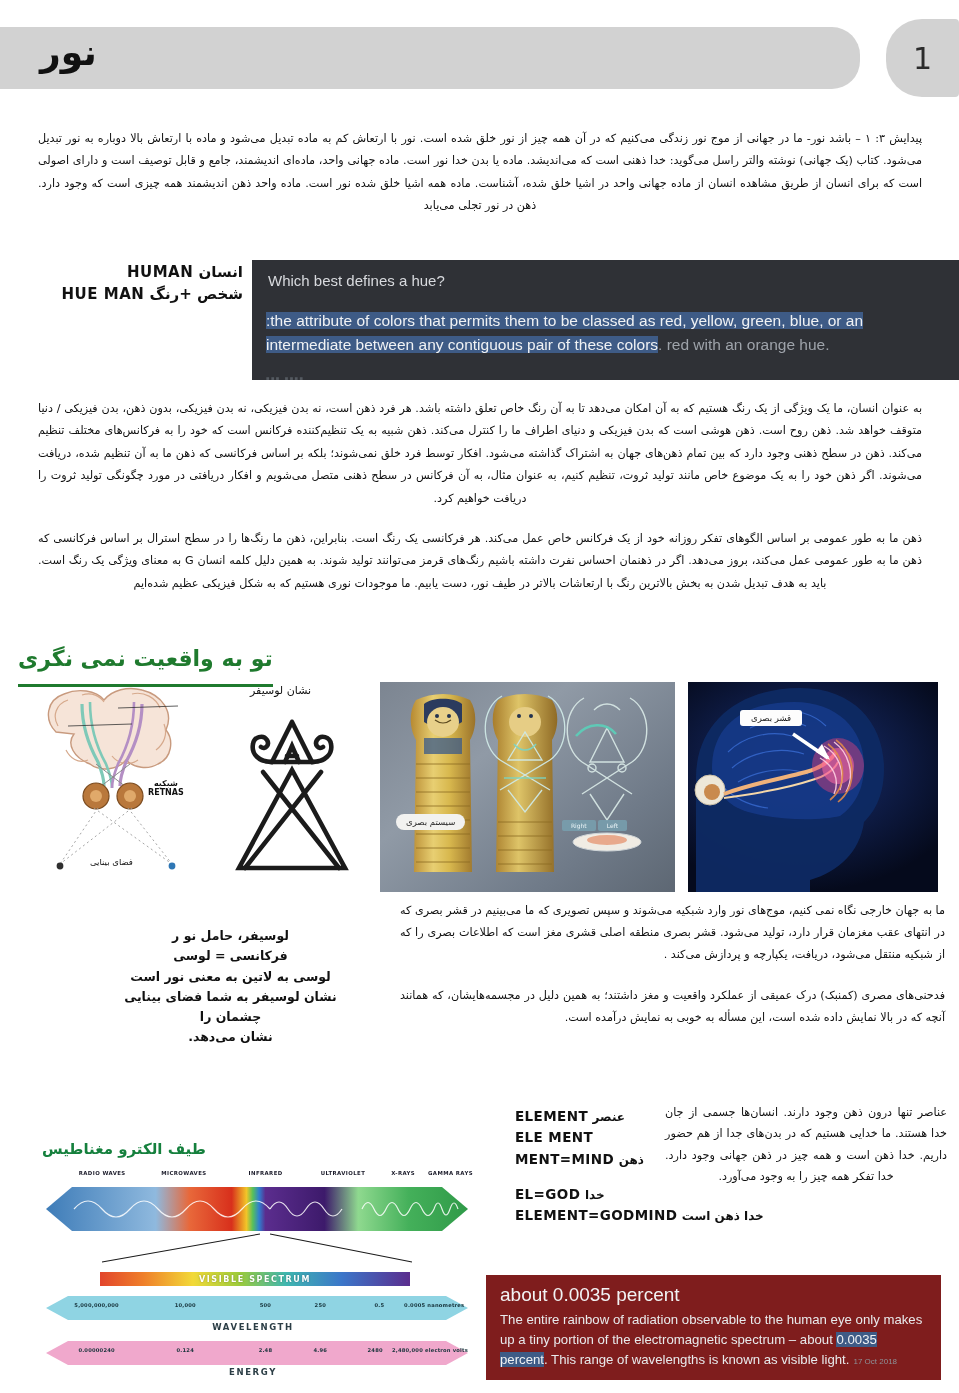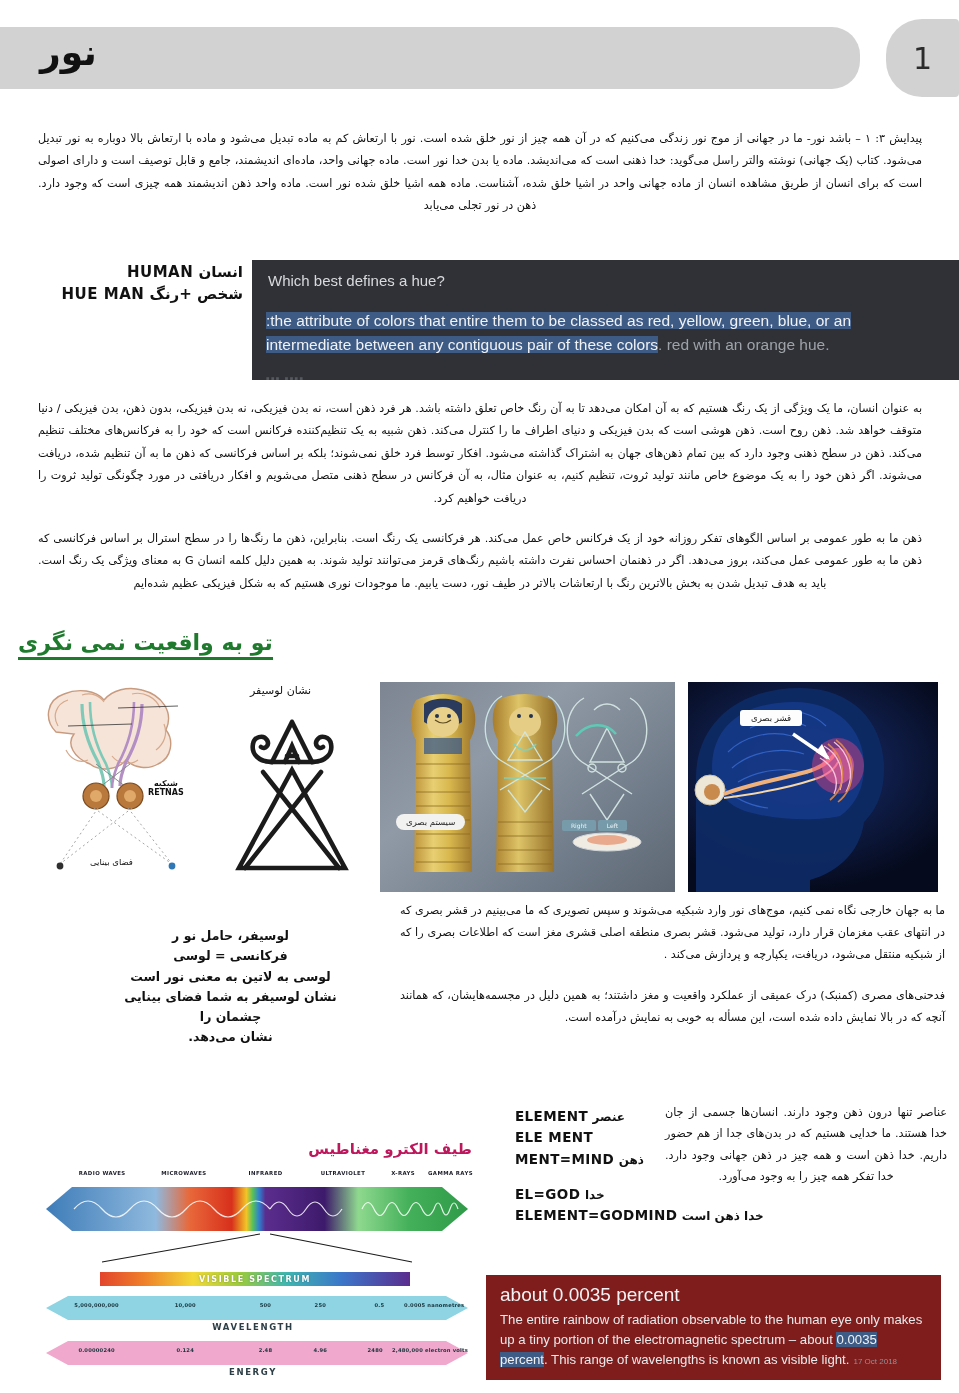--- a/index.html
+++ b/index.html
@@ -216,7 +216,7 @@
 <div class="def-box">
   <div class="def-q">Which best defines a hue?</div>
   <div class="def-body">
-    <span class="hl">:</span><span class="hl">the attribute of colors that entire them to be classed as red, yellow, green, blue, or an</span><br>
+    <span class="hl">:</span><span class="hl">the attribute of colors that permits them to be classed as red, yellow, green, blue, or an</span><br>
     <span class="hl">intermediate between any contiguous pair of these colors</span><span class="dim">. red with an orange hue.</span>
   </div>
   <div class="def-cut">▪▪▪ ▪▪▪▪</div>

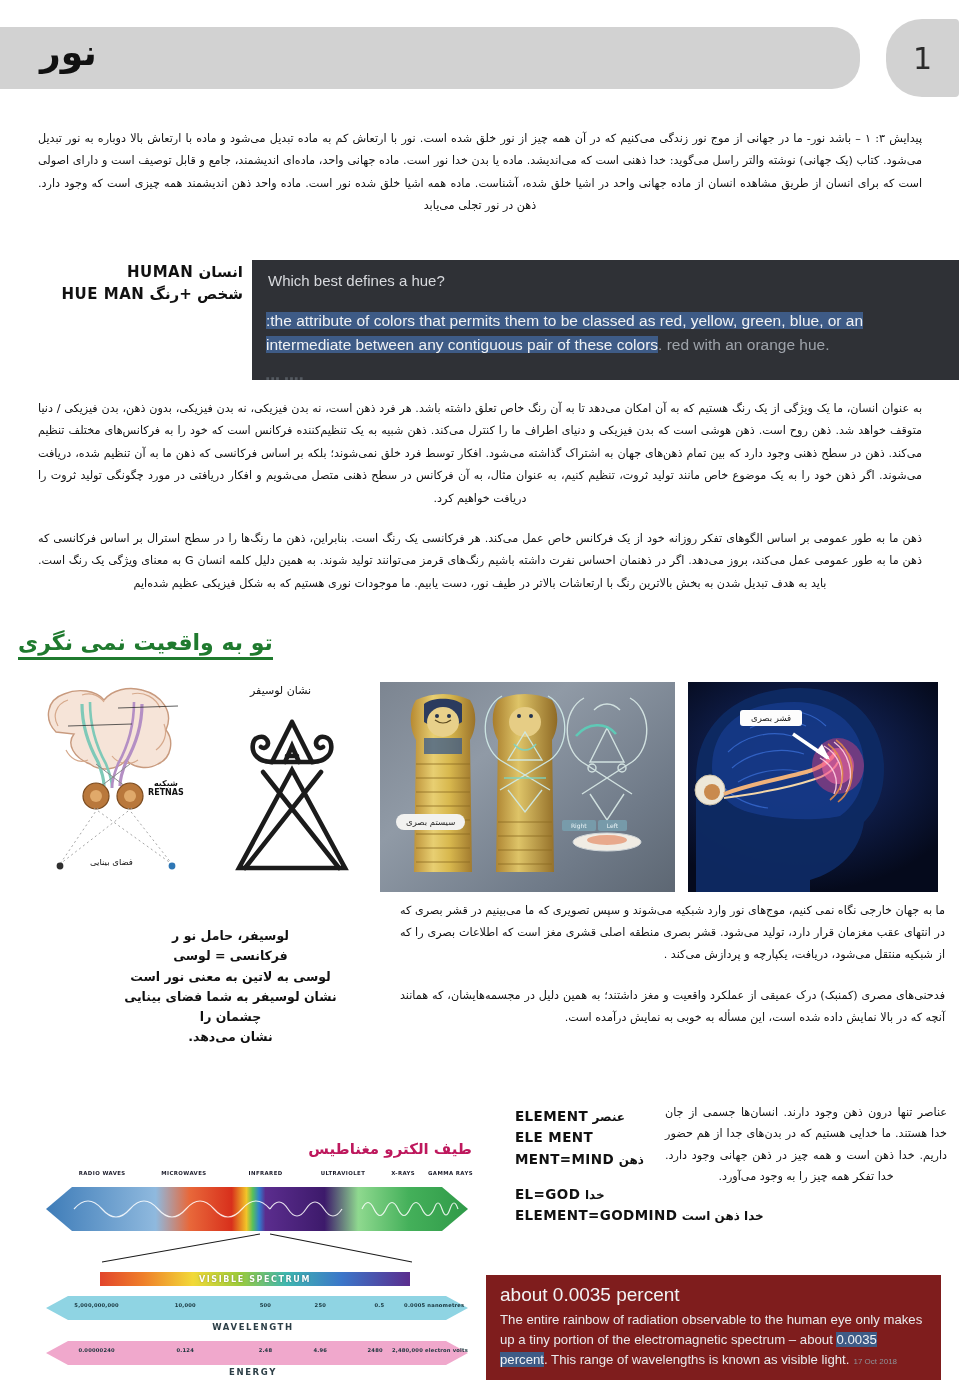--- a/index.html
+++ b/index.html
@@ -72,9 +72,9 @@
 
   
   .green-head {
-    position:absolute; left:18px; top:630px;
+    position:absolute; left:18px; top:646px;
     font-size:22px; font-weight:bold; color:#1f7a2e;
-    direction:rtl; border-bottom:3px solid #1f7a2e; padding-bottom:2px;
+    direction:rtl; border-bottom:3px solid #1f7a2e; padding-bottom:13px;
     letter-spacing:1px;
   }
 

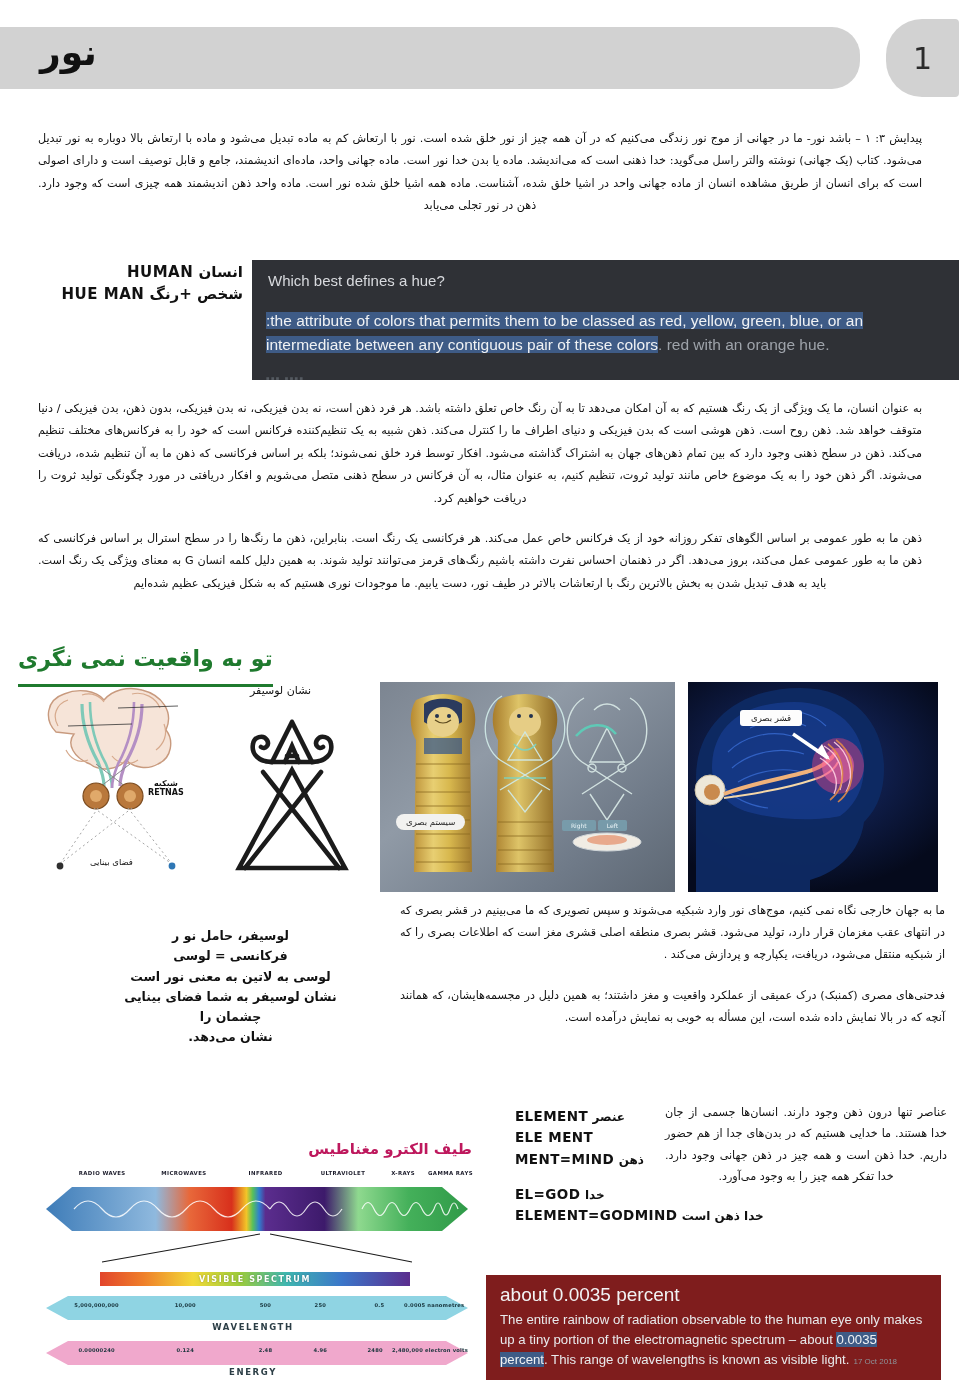--- a/index.html
+++ b/index.html
@@ -140,7 +140,7 @@
   .spectrum-wrap { position:absolute; left:42px; top:1140px; width:430px; height:245px; }
   .spectrum-title {
     position:absolute; left:0; top:0; width:100%;
-    text-align:right; font-size:15px; font-weight:bold; color:#be185d; direction:rtl;
+    text-align:left; font-size:15px; font-weight:bold; color:#15803d; direction:rtl;
   }
   .band-labels {
     position:absolute; left:0; top:30px; width:100%; height:12px;

